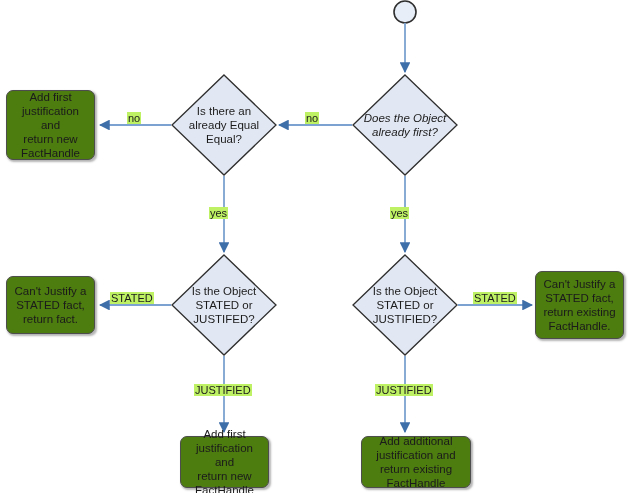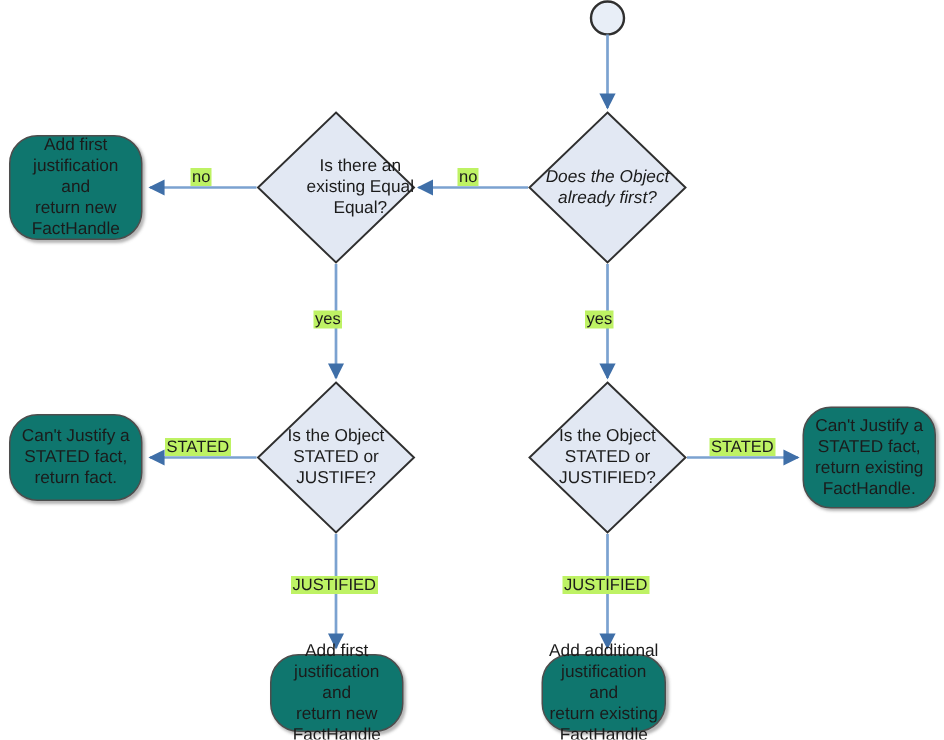--- a/index.html
+++ b/index.html
@@ -33,9 +33,9 @@
     font-family: "Liberation Sans", sans-serif;
   }
   .box {
-    background: #0f766e;
+    background: #4d7c0f;
     border: 1.3px solid #4d4d4d;
-    border-radius: 19px;
+    border-radius: 7px;
     box-shadow: 1.5px 1.5px 2px rgba(90,90,90,0.45);
     padding: 2px 4px;
   }

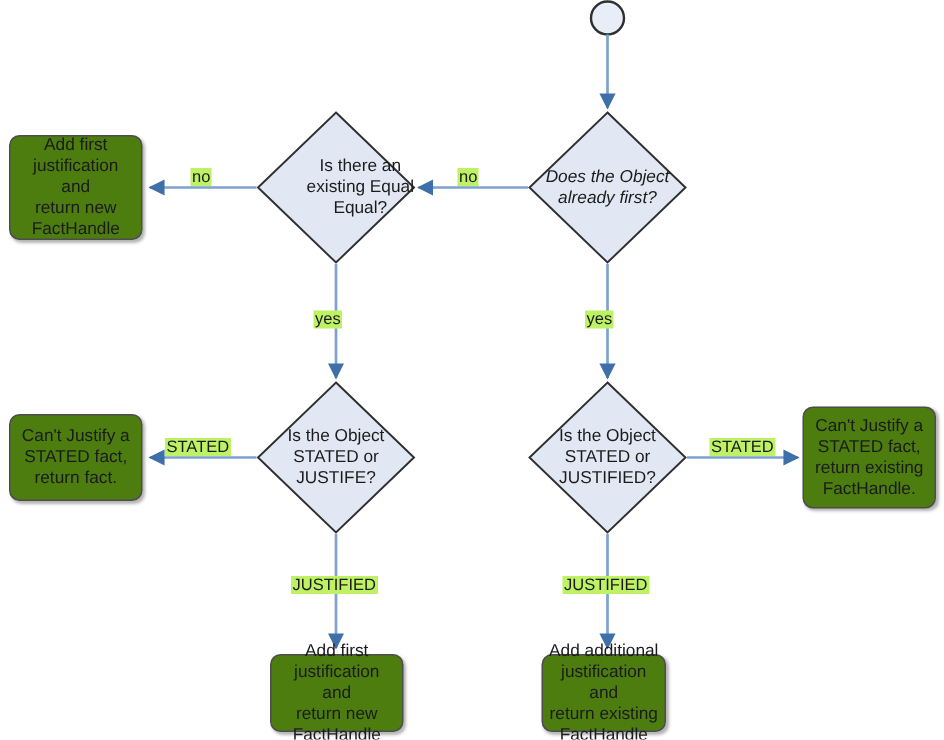--- a/index.html
+++ b/index.html
@@ -108,7 +108,7 @@
   </div>
 </div>
 
-<div class="diamond-label" style="left:172px; top:94px; width:104px; height:62px;justify-content:flex-end;">
+<div class="diamond-label" style="left:172px; top:94px; width:104px; height:62px;">
   <div>
     <span>Is there an</span><br>
     <span>existing Equal</span><br>

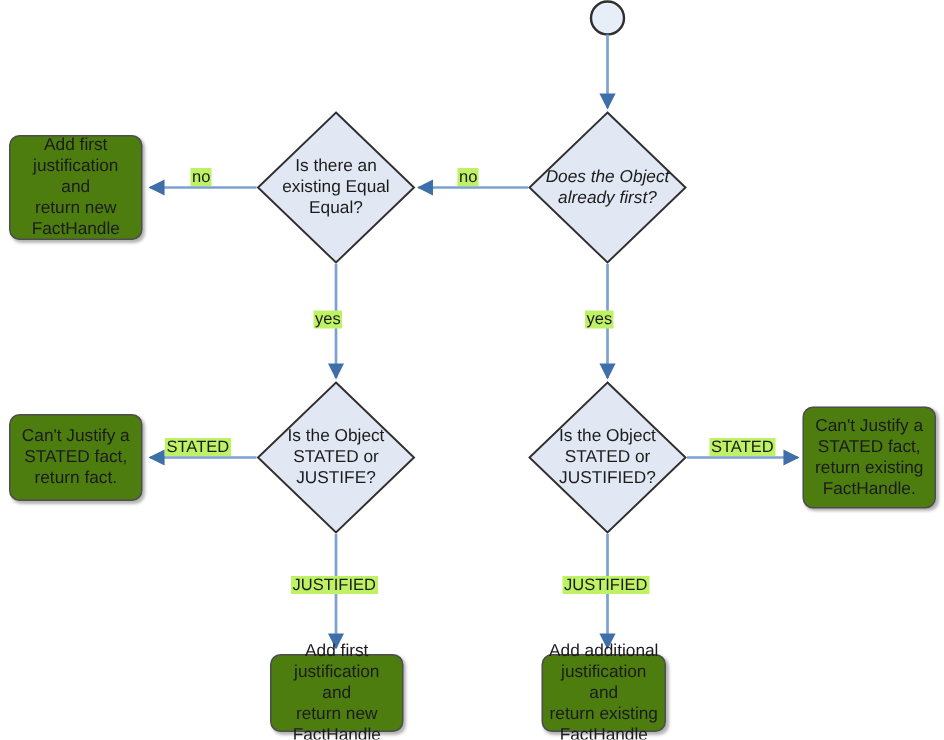--- a/index.html
+++ b/index.html
@@ -111,7 +111,7 @@
 <div class="diamond-label" style="left:172px; top:94px; width:104px; height:62px;">
   <div>
     <span>Is there an</span><br>
-    <span>existing Equal</span><br>
+    <span>already Equal</span><br>
     <span>Equal?</span>
   </div>
 </div>

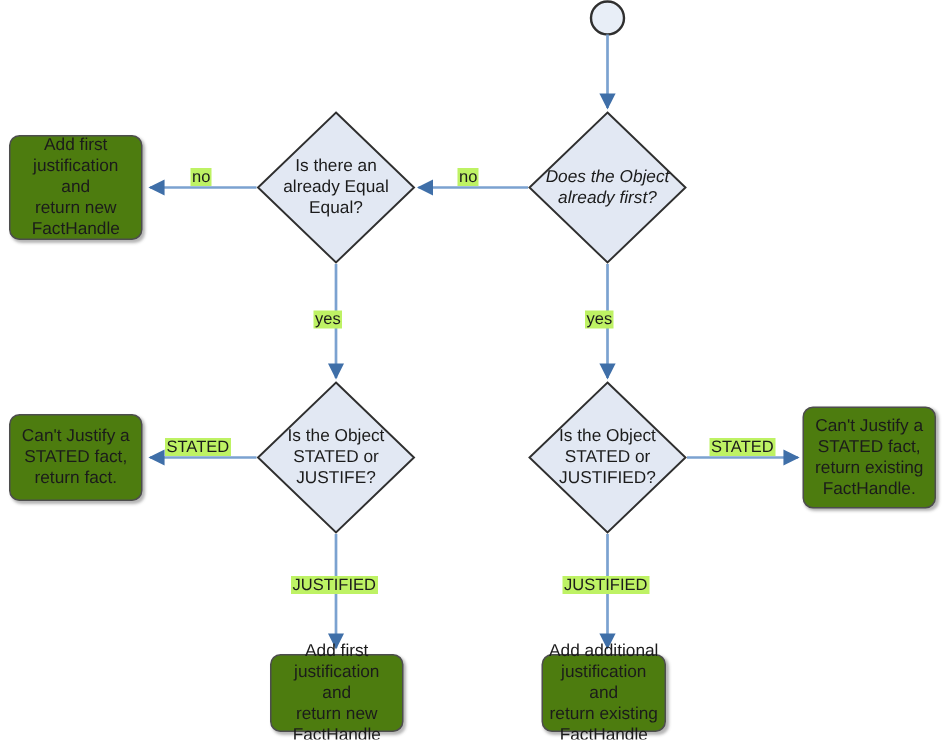--- a/index.html
+++ b/index.html
@@ -120,7 +120,7 @@
   <div>
     <span>Is the Object</span><br>
     <span>STATED or</span><br>
-    <span>JUSTIFE?</span>
+    <span>JUSTIFED?</span>
   </div>
 </div>
 

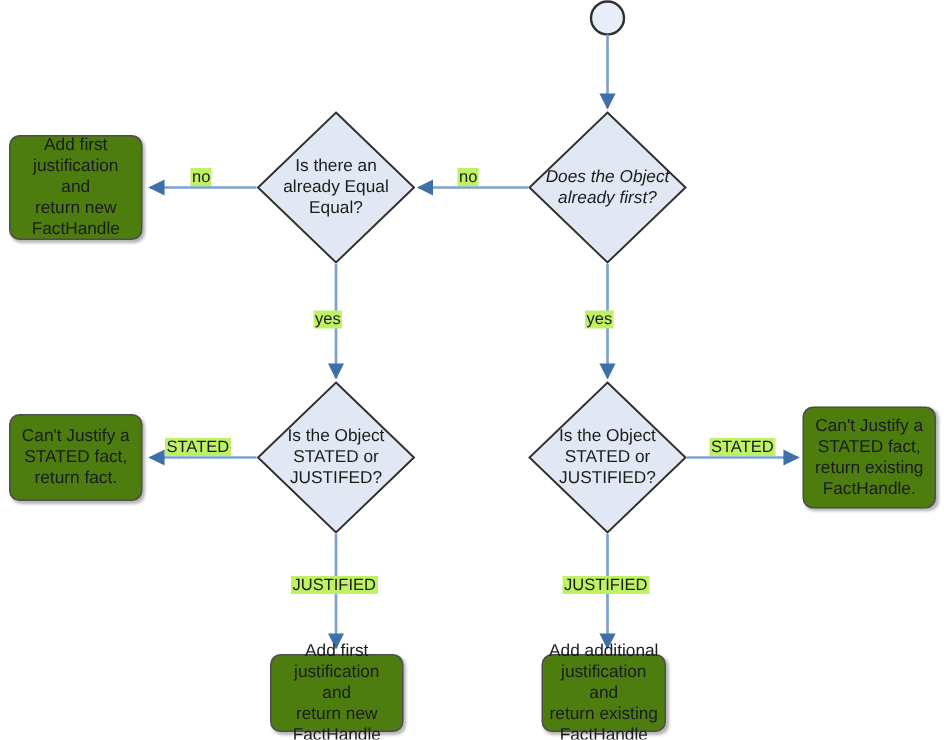--- a/index.html
+++ b/index.html
@@ -167,7 +167,7 @@
   </div>
 </div>
 
-<div class="node box" style="left:361px; top:436px; width:83px; height:52px;">
+<div class="node box" style="left:361px; top:436px; width:110px; height:52px;">
   <div>
     <span>Add additional</span><br>
     <span>justification and</span><br>

